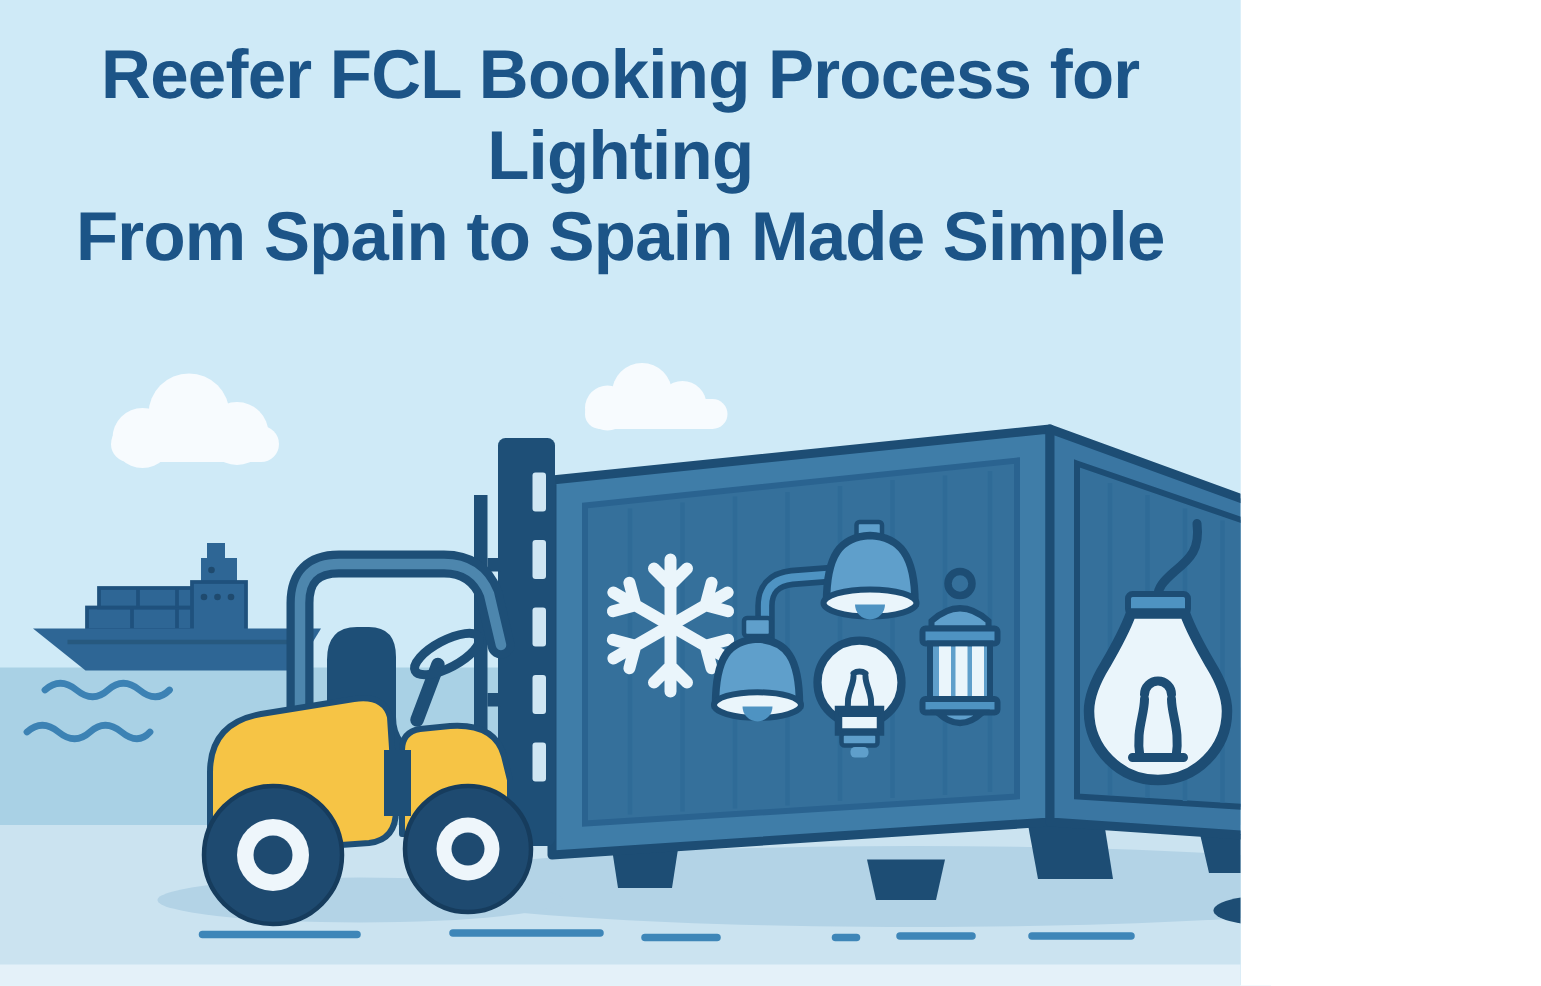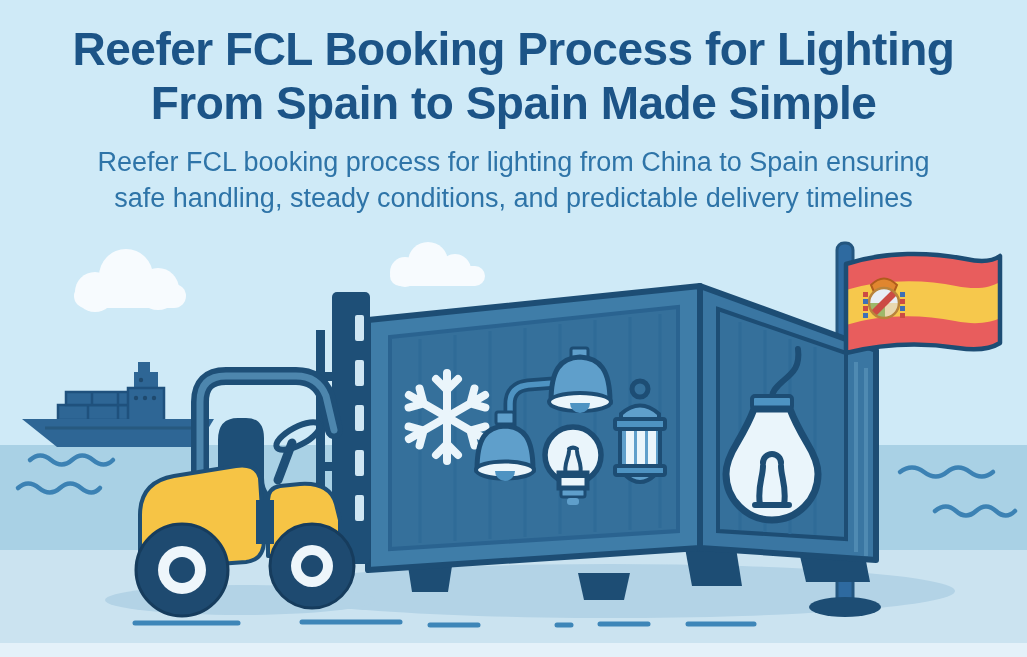--- a/index.html
+++ b/index.html
@@ -4,7 +4,7 @@
 <style>
   html,body{margin:0;padding:0;background:#ffffff;}
   .stage{
-    position:relative;width:1027px;height:657px;overflow:hidden;
+    position:relative;width:827px;height:657px;overflow:hidden;
     background:var(--sky,#cfeaf7);
     font-family:"Liberation Sans",sans-serif;
   }

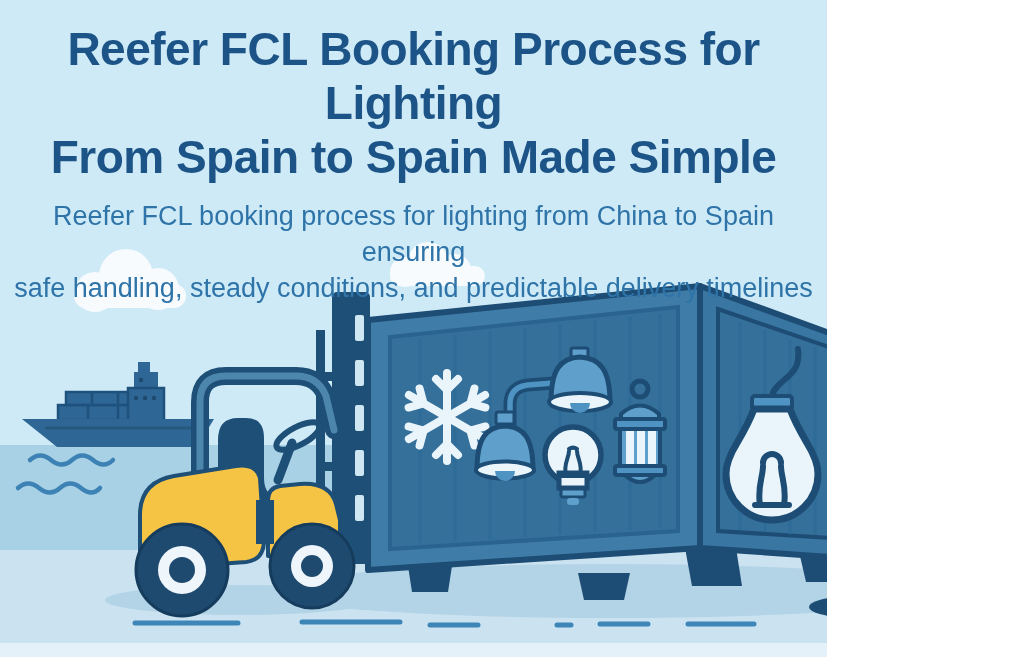--- a/index.html
+++ b/index.html
@@ -265,7 +265,6 @@
 
   <div class="header">
     <h1 class="title"><span>Reefer FCL Booking Process for Lighting</span><br><span>From Spain to Spain Made Simple</span></h1>
-    <p class="subtitle"><span>Reefer FCL booking process for lighting from China to Spain ensuring</span><br><span>safe handling, steady conditions, and predictable delivery timelines</span></p>
   </div>
 
 </div>

